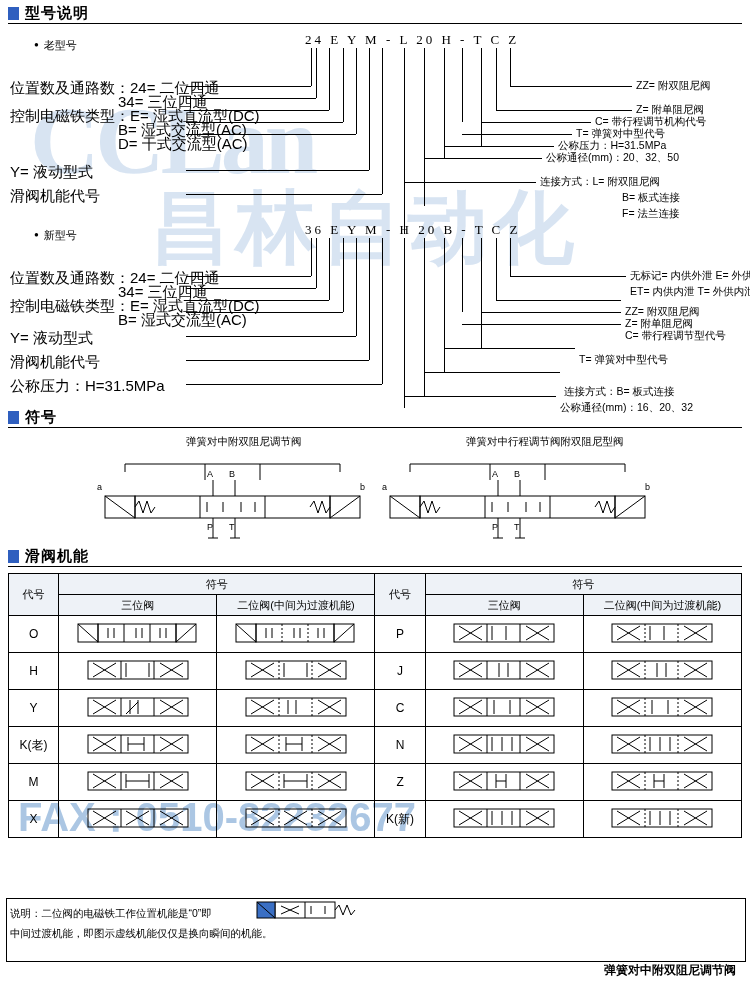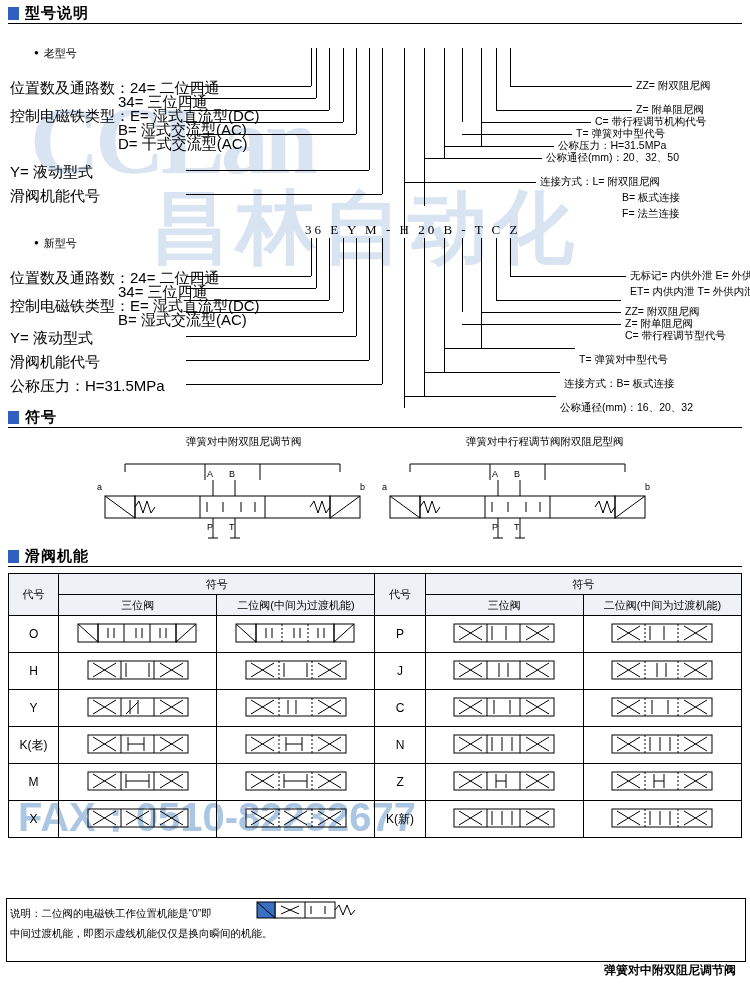--- a/index.html
+++ b/index.html
@@ -24,7 +24,7 @@
   .wm-fax{left:18px;top:790px;font-size:40px;color:#8fb4da;opacity:.75;}
 
   
-  .bullet{position:absolute;font-size:11px;margin-top:8px;}
+  .bullet{position:absolute;font-size:11px;}
   .bullet:before{content:"●";font-size:8px;margin-right:5px;vertical-align:2px;}
   .codeline{position:absolute;font-size:13px;letter-spacing:3px;font-family:"Liberation Serif",serif;}
   .lbl{position:absolute;font-size:15px;white-space:nowrap;}

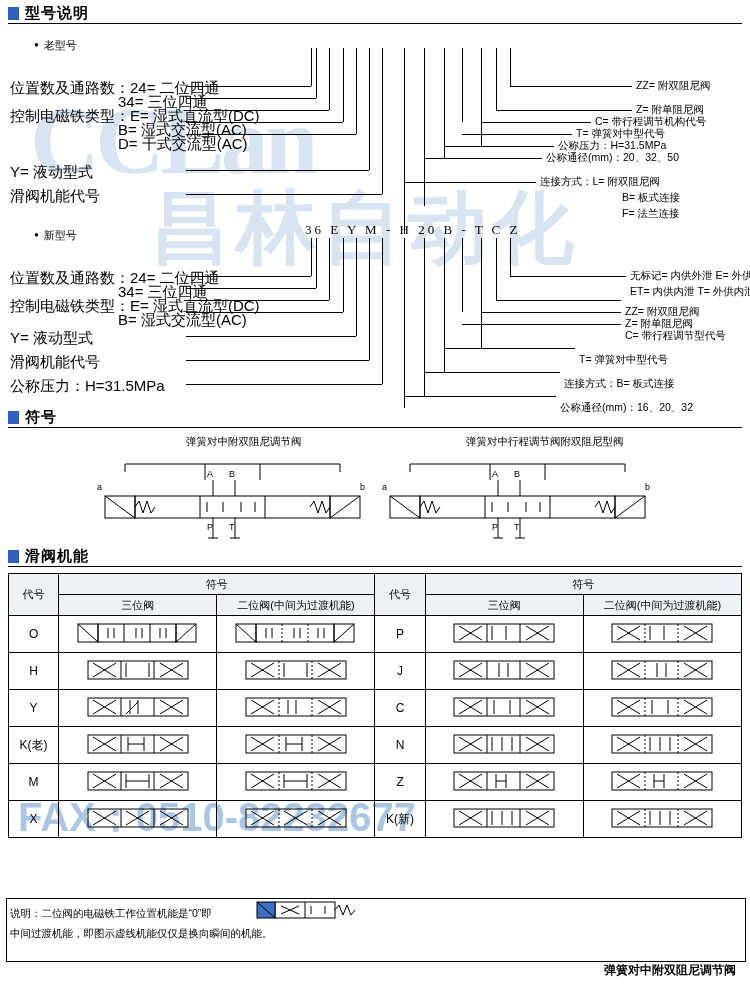--- a/index.html
+++ b/index.html
@@ -63,6 +63,7 @@
   <div class="sec-rule" style="left:8px;top:23px;width:734px;"></div>
 
   <div class="bullet" style="left:34px;top:38px;">老型号</div>
+  <div class="codeline" style="left:305px;top:32px;">24 E Y M - L 20 H - T C Z</div>
 
   <div class="ln lnV" style="left:311px;top:48px;height:38px;"></div>
   <div class="ln lnV" style="left:316px;top:48px;height:50px;"></div>

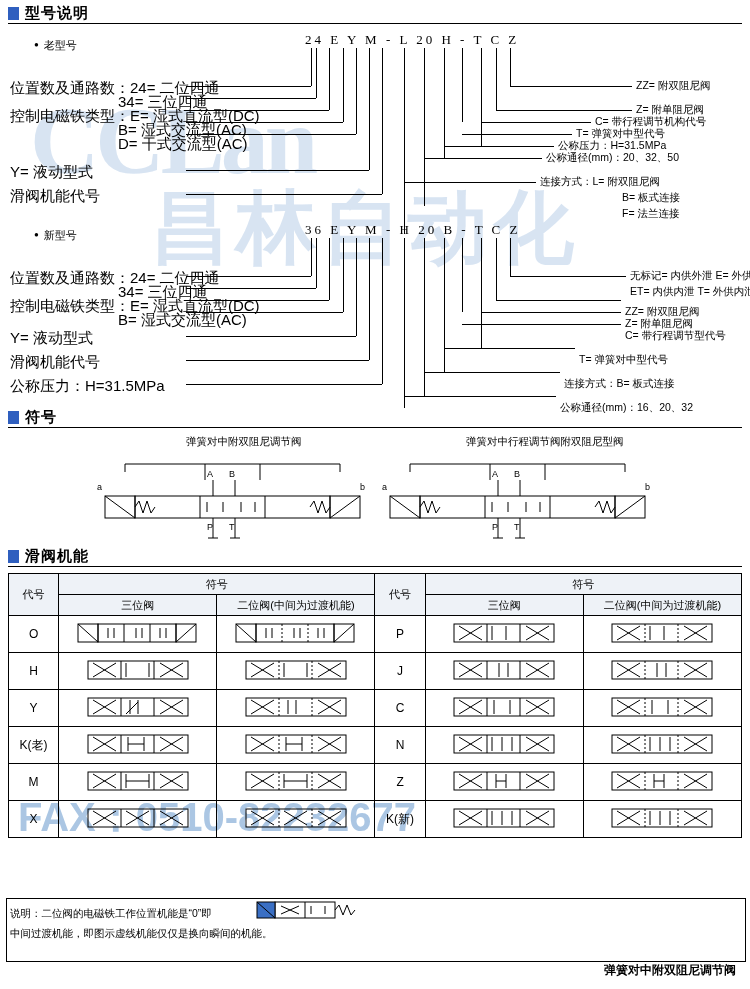--- a/index.html
+++ b/index.html
@@ -162,7 +162,7 @@
   <div class="lblR" style="left:625px;top:317px;">Z= 附单阻尼阀</div>
   <div class="lblR" style="left:625px;top:329px;">C= 带行程调节型代号</div>
   <div class="lblR" style="left:579px;top:353px;">T= 弹簧对中型代号</div>
-  <div class="lblR" style="left:564px;top:377px;">连接方式：B= 板式连接</div>
+  <div class="lblR" style="left:564px;top:385px;">连接方式：B= 板式连接</div>
   <div class="lblR" style="left:560px;top:401px;">公称通径(mm)：16、20、32</div>
 
   <div class="sec-head" style="left:8px;top:408px;">

